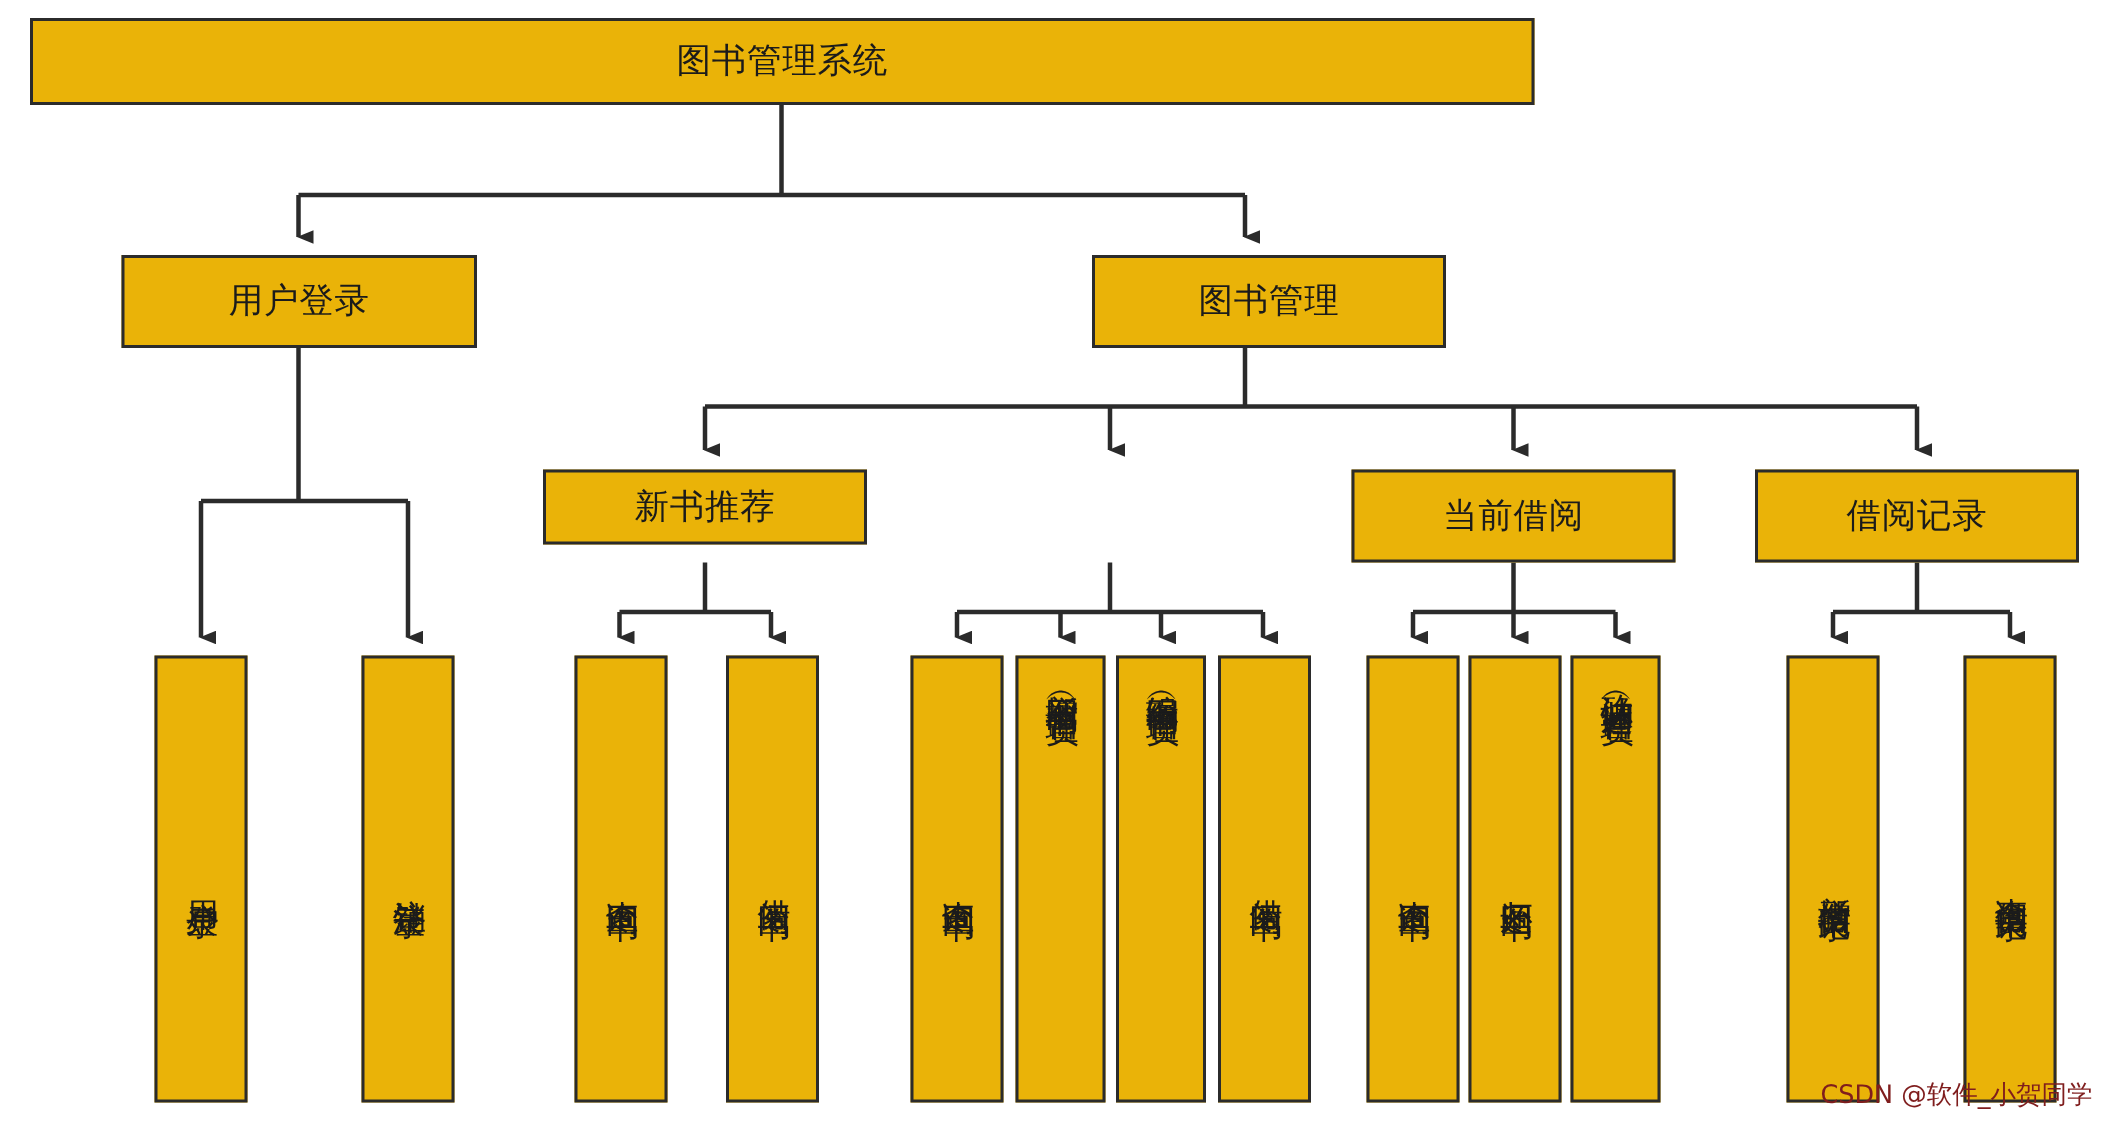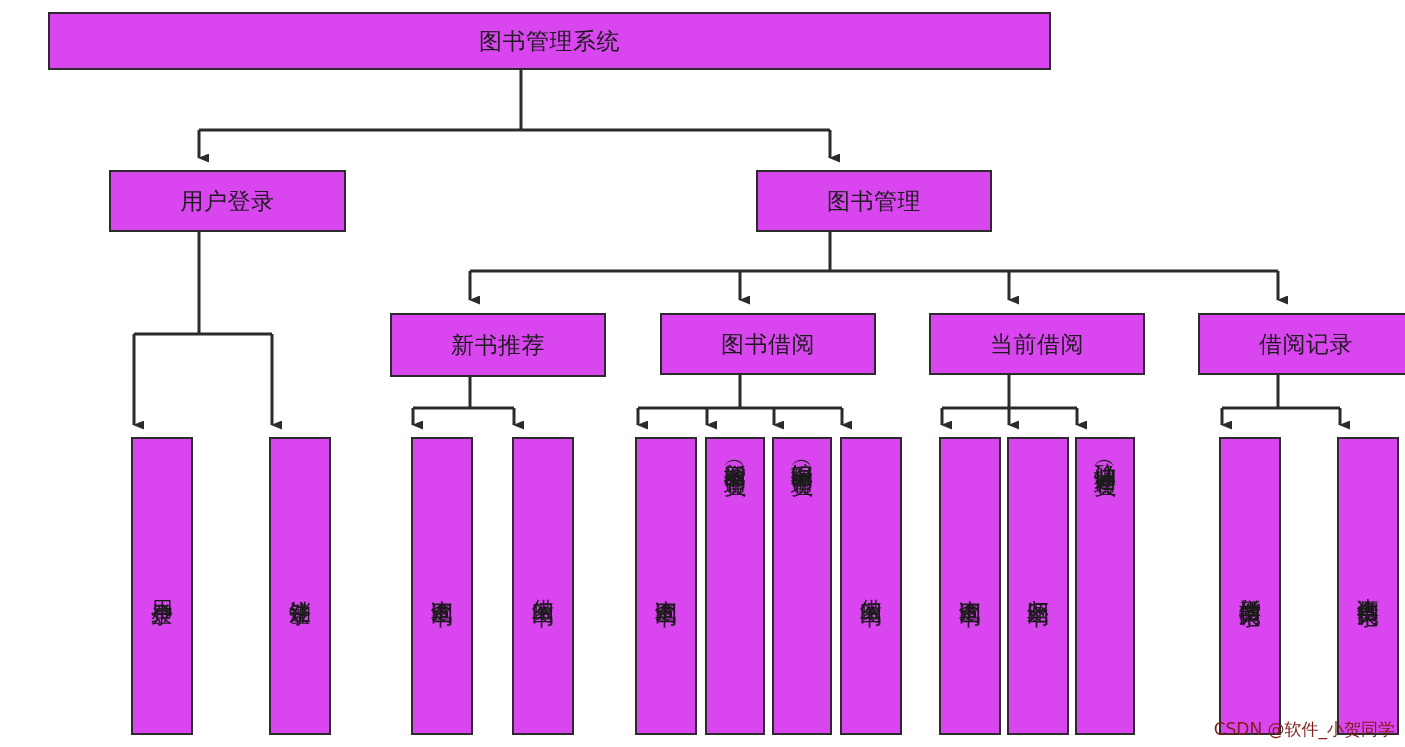--- a/index.html
+++ b/index.html
@@ -30,13 +30,12 @@
   .node {
     position: absolute;
     box-sizing: border-box;
-    background: #d946ef;
+    background: #eab308;
     border: 2.5px solid #2b2b2b;
     display: flex;
     align-items: center;
     justify-content: center;
     z-index: 2;
-    margin-left: 28px;
   }
   .node-label {
     color: #1b1b1b;

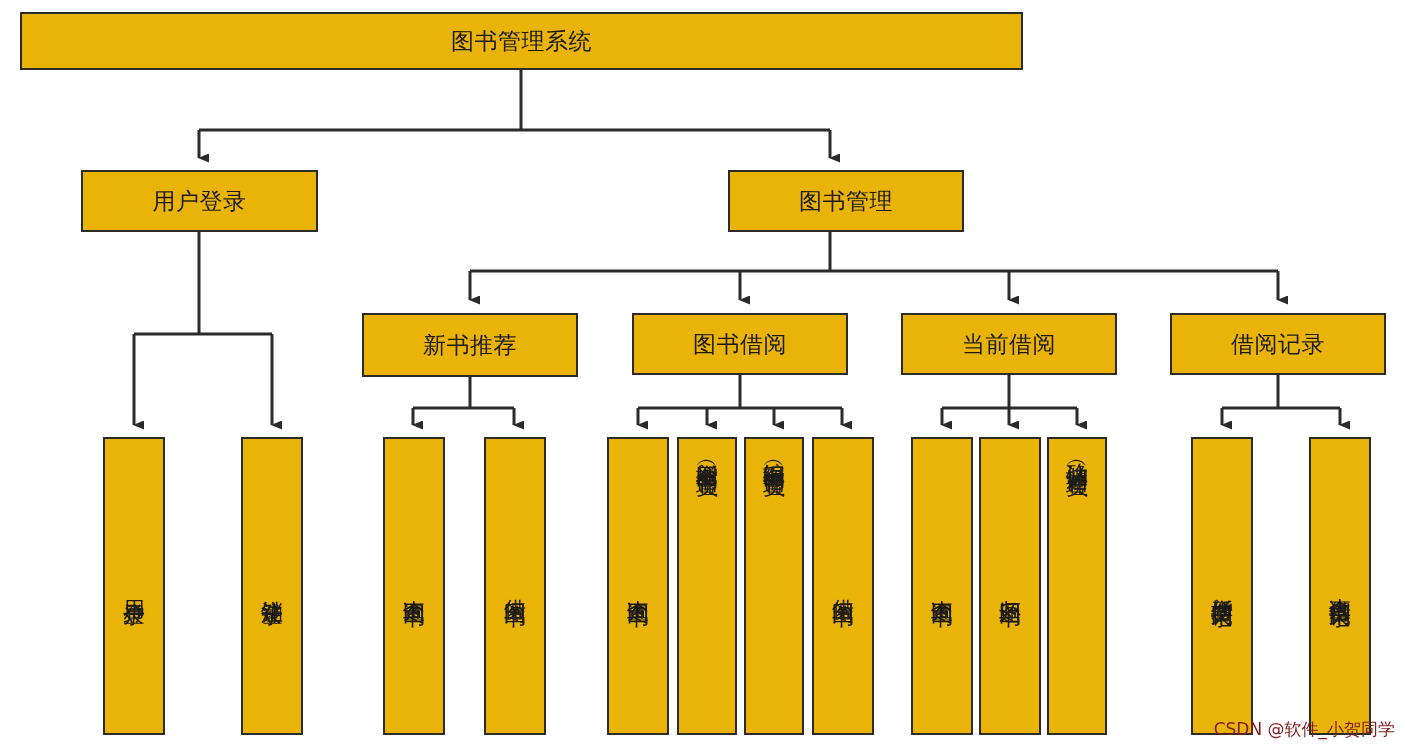--- a/index.html
+++ b/index.html
@@ -144,7 +144,7 @@
     <span class="node-label">图书管理</span>
   </div>
 
-  <div class="node horiz" style="left:362px; top:313px; width:216px; height:64px;">
+  <div class="node horiz" style="left:362px; top:313px; width:216px; height:50px;">
     <span class="node-label">新书推荐</span>
   </div>
   <div class="node horiz" style="left:632px; top:313px; width:216px; height:62px;">

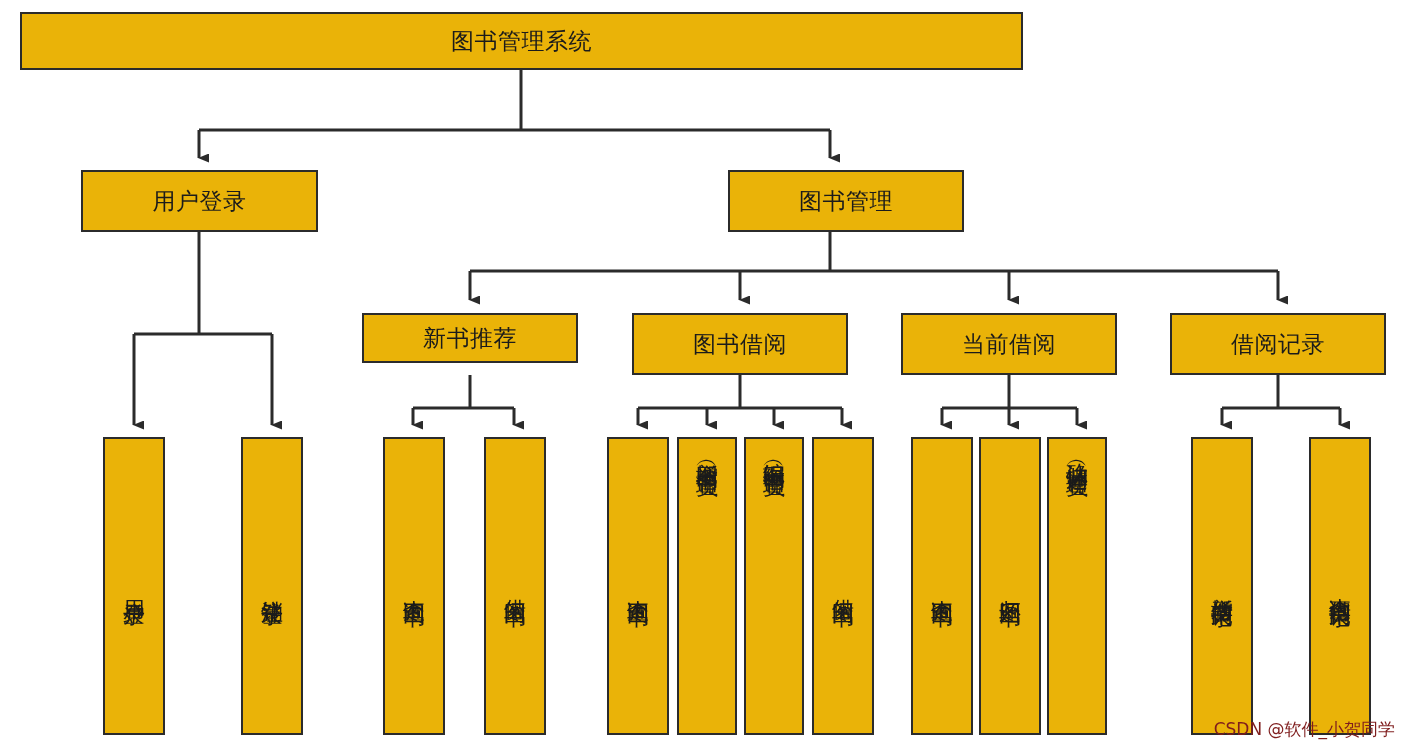--- a/index.html
+++ b/index.html
@@ -147,9 +147,6 @@
   <div class="node horiz" style="left:362px; top:313px; width:216px; height:50px;">
     <span class="node-label">新书推荐</span>
   </div>
-  <div class="node horiz" style="left:632px; top:313px; width:216px; height:62px;">
-    <span class="node-label">图书借阅</span>
-  </div>
   <div class="node horiz" style="left:901px; top:313px; width:216px; height:62px;">
     <span class="node-label">当前借阅</span>
   </div>

